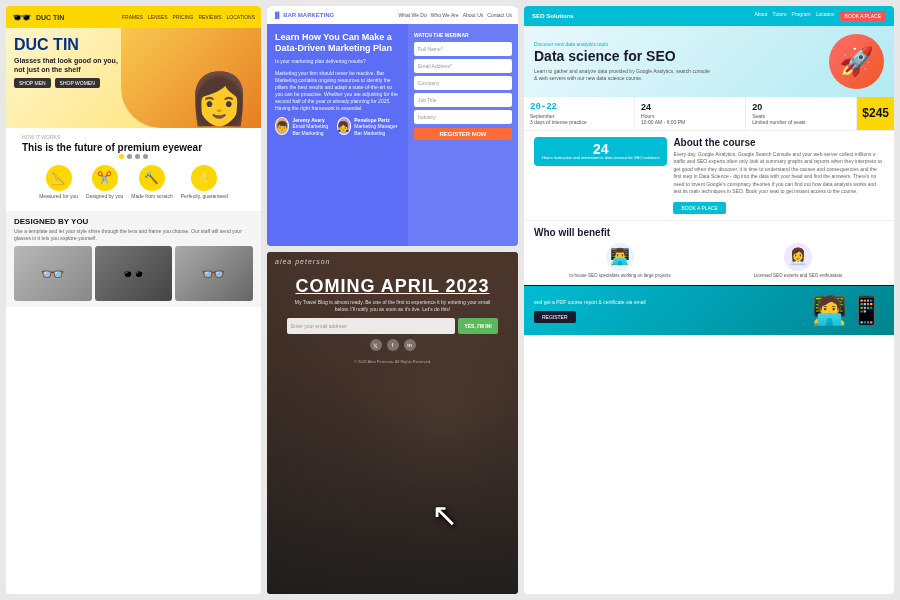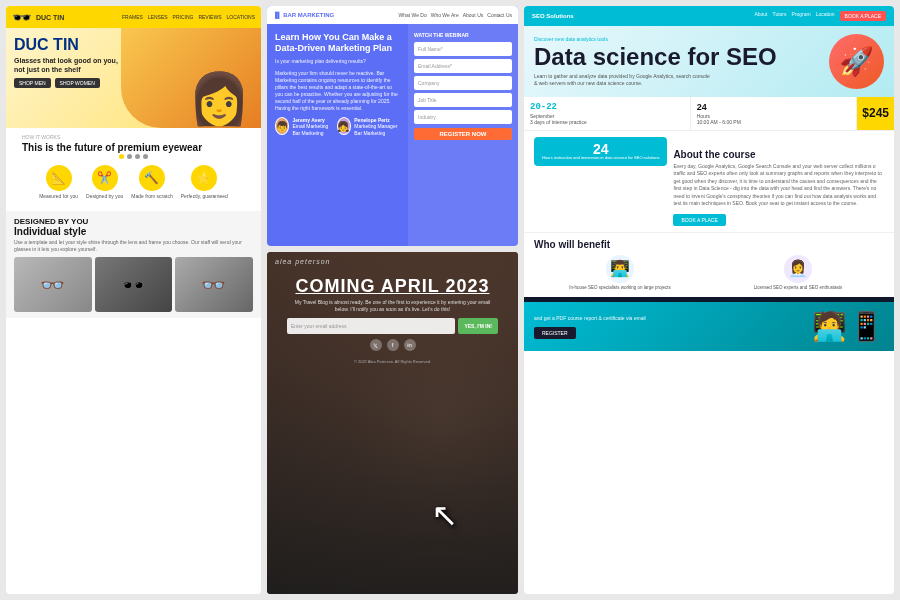--- a/index.html
+++ b/index.html
@@ -454,7 +454,7 @@
       margin-bottom: 2px;
     }
     .seo-title {
-      font-size: 24px;
+      font-size: 14px;
       font-weight: 900;
       color: #1a1a2e;
       line-height: 1.1;

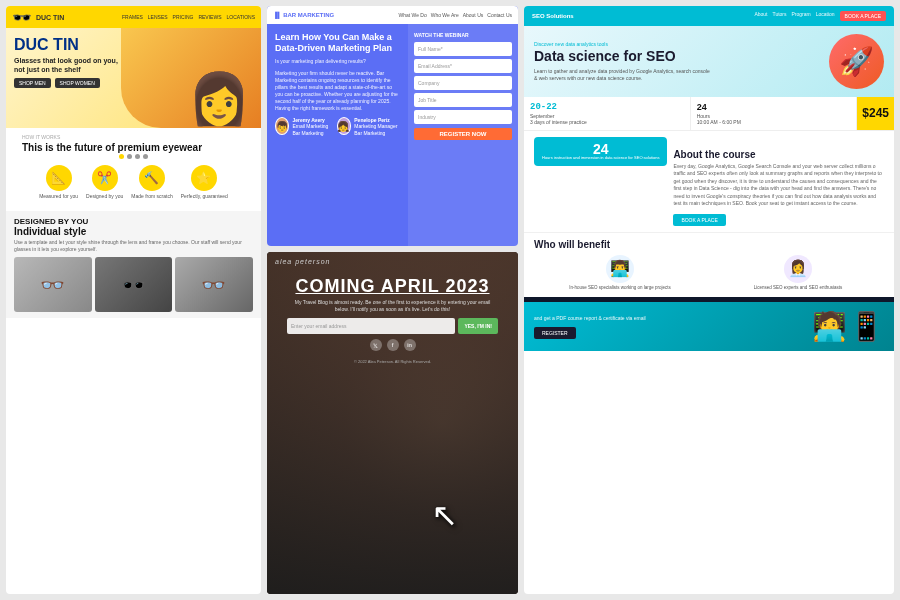--- a/index.html
+++ b/index.html
@@ -787,6 +787,11 @@
       <div>Hours</div>
       <div>10:00 AM - 6:00 PM</div>
     </div>
+    <div class="stat-box">
+      <div class="stat-main">20</div>
+      <div>Seats</div>
+      <div>Limited number of seats</div>
+    </div>
     <div class="stat-price">$245</div>
   </div>
 

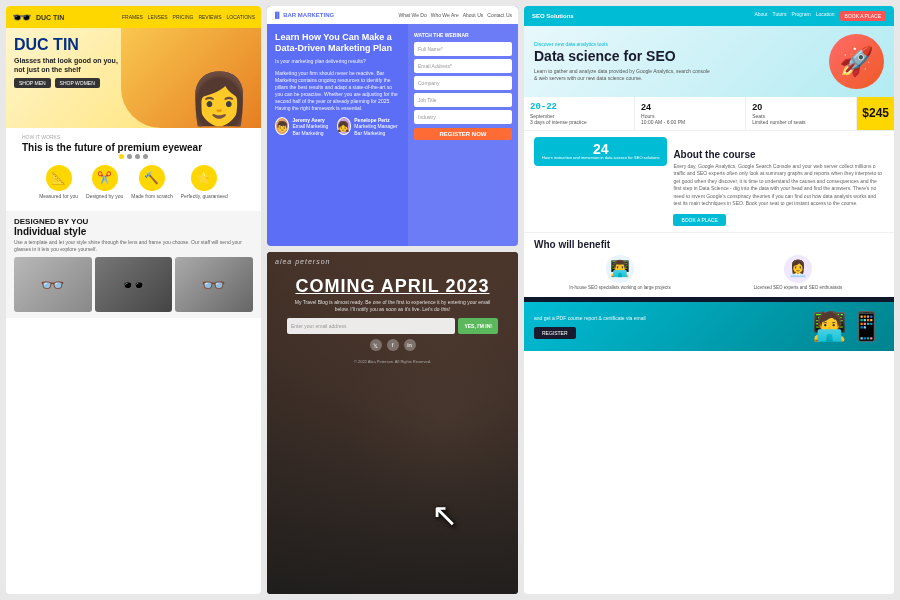--- a/index.html
+++ b/index.html
@@ -536,7 +536,6 @@
       font-size: 10px;
       font-weight: 900;
       color: #1a1a2e;
-      margin-top: 12px;
     }
     .seo-section-text {
       font-size: 5px;

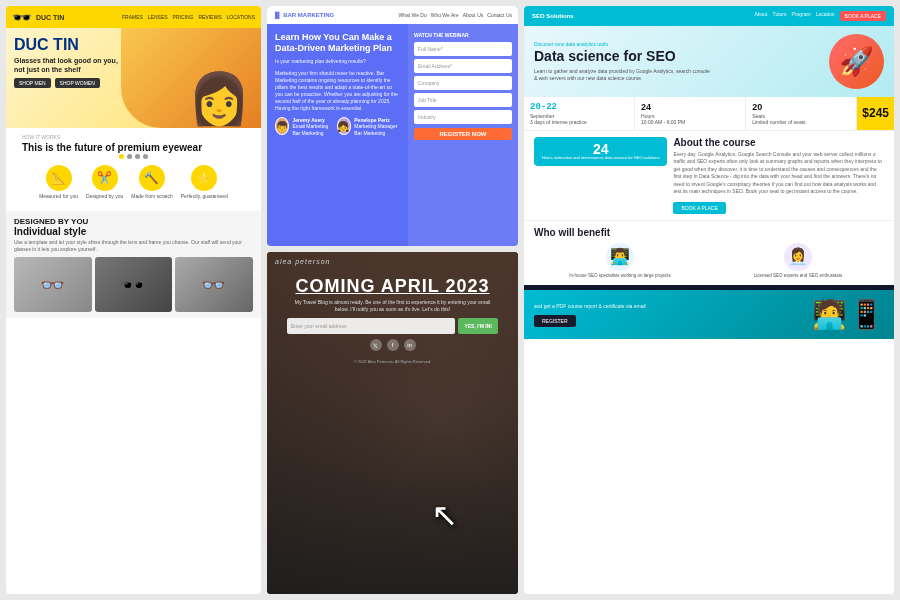--- a/index.html
+++ b/index.html
@@ -678,7 +678,6 @@
   </div>
   <div class="eyewear-bottom">
     <div class="eyewear-style-title">DESIGNED BY YOU</div>
-    <div class="eyewear-style-sub">Individual style</div>
     <div class="eyewear-style-text">Use a template and let your style shine through the lens and frame you choose. Our staff will send your glasses in it lets you explore yourself.</div>
     <div class="eyewear-photos">
       <div class="eyewear-photo">👓</div>

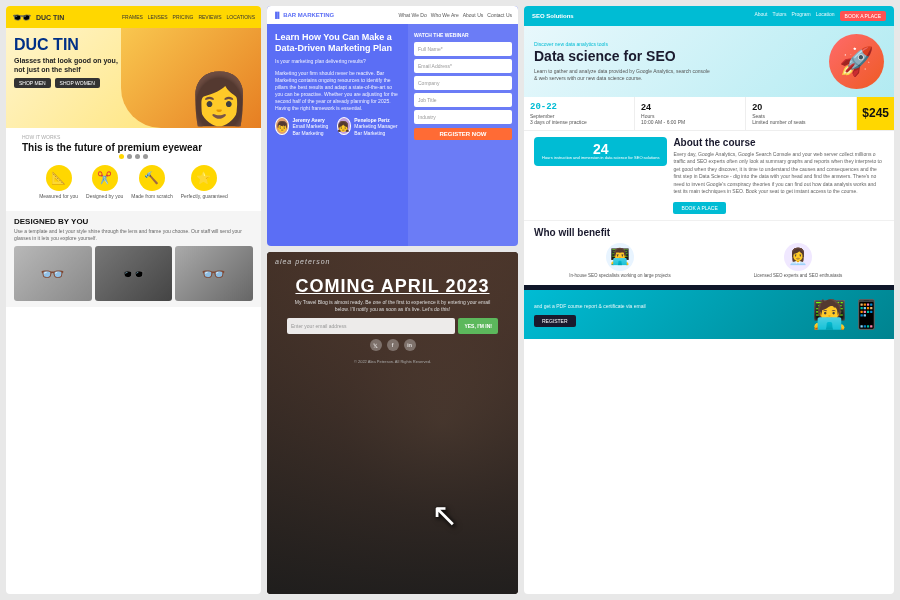--- a/index.html
+++ b/index.html
@@ -555,7 +555,7 @@
     
     .seo-benefit {
       padding: 6px 10px;
-      border-bottom: 5px solid #0f172a;
+      border-bottom: 1px solid #0f172a;
     }
     .benefit-title {
       font-size: 10px;

